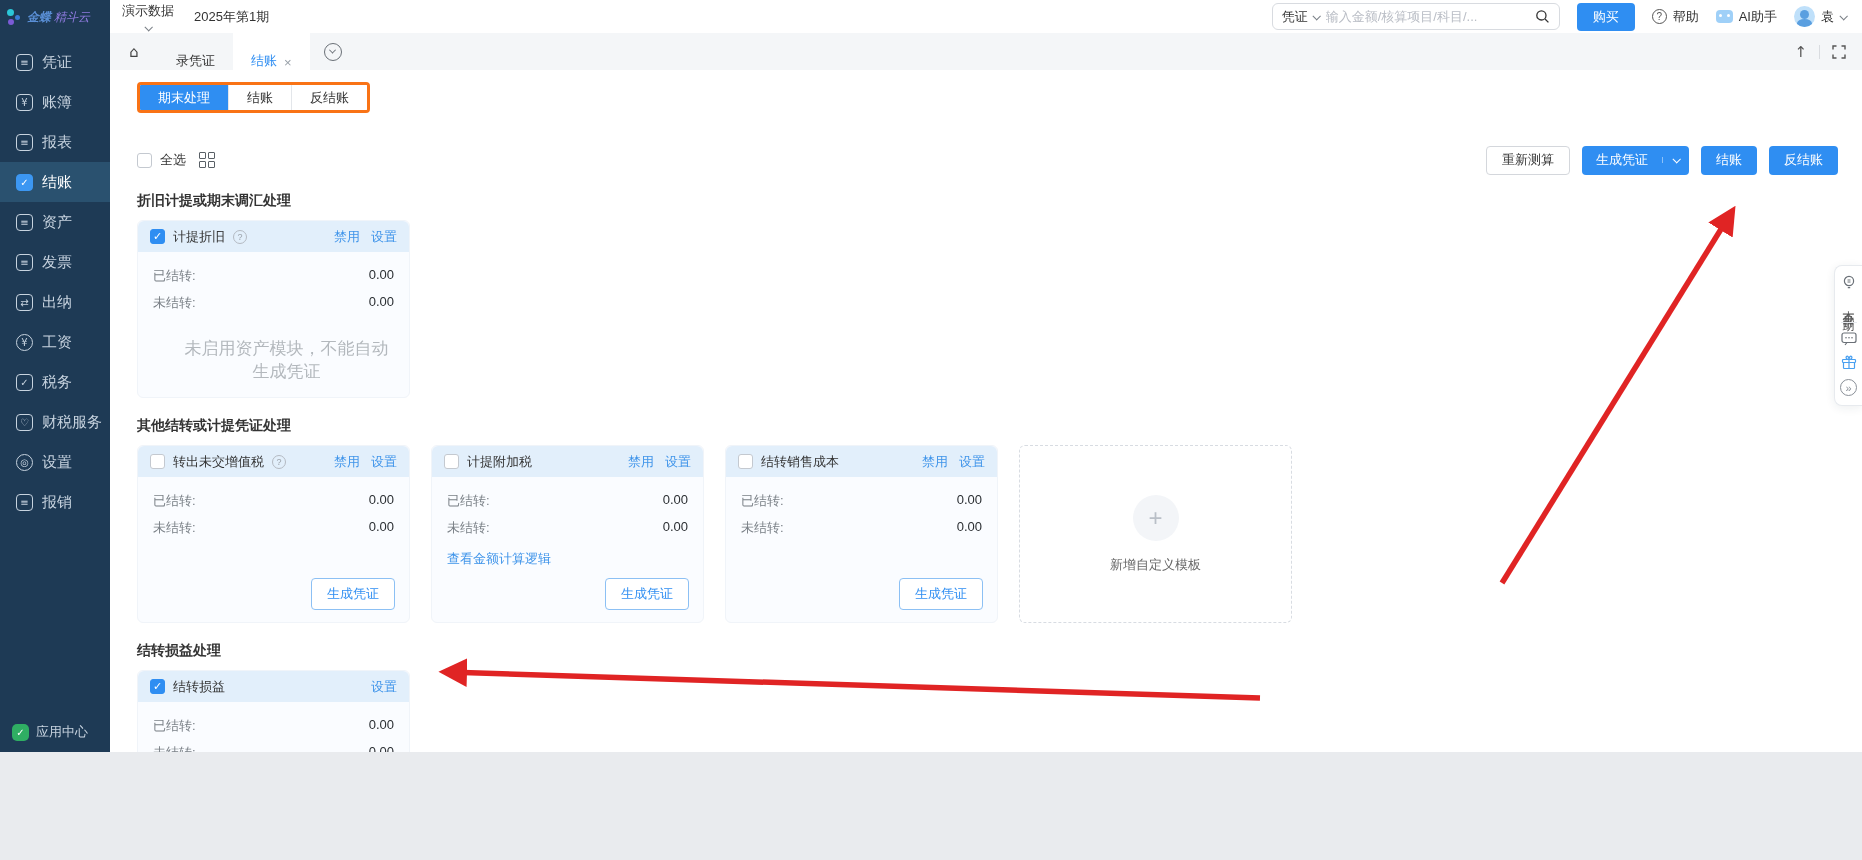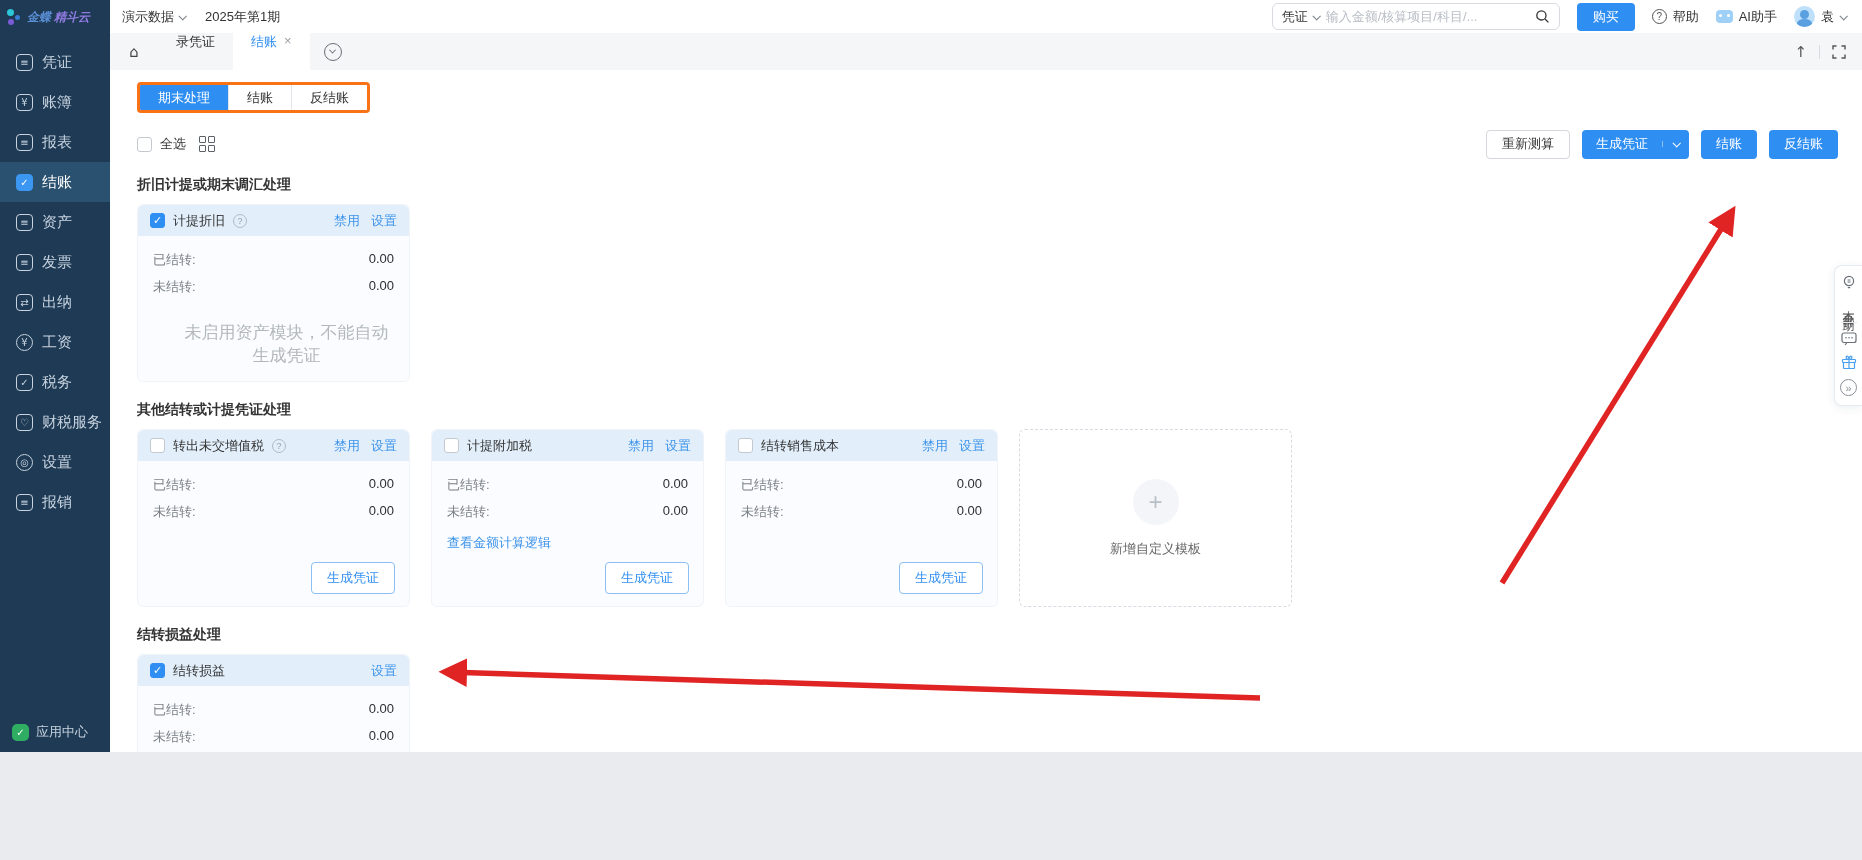--- a/index.html
+++ b/index.html
@@ -20,7 +20,7 @@
   .d2{width:5px;height:5px;background:#3a7bd5;left:9px;top:8px;}
   .d3{width:6px;height:6px;background:#7b5bd6;left:2px;top:12px;}
   .brand1{font-size:12px;font-weight:bold;color:#5a8fd6;font-style:italic;}
-  .brand2{font-size:12px;font-weight:bold;color:#8f7be0;font-style:italic;}
+  .brand2{font-size:12px;font-weight:normal;color:#8f7be0;font-style:italic;}
   .nav{flex:1;padding-top:8px;}
   .nav-item{height:40px;display:flex;align-items:center;padding-left:16px;gap:9px;font-size:15px;cursor:pointer;}
   .nav-item.active{background:var(--sidebar-active);color:#fff;}

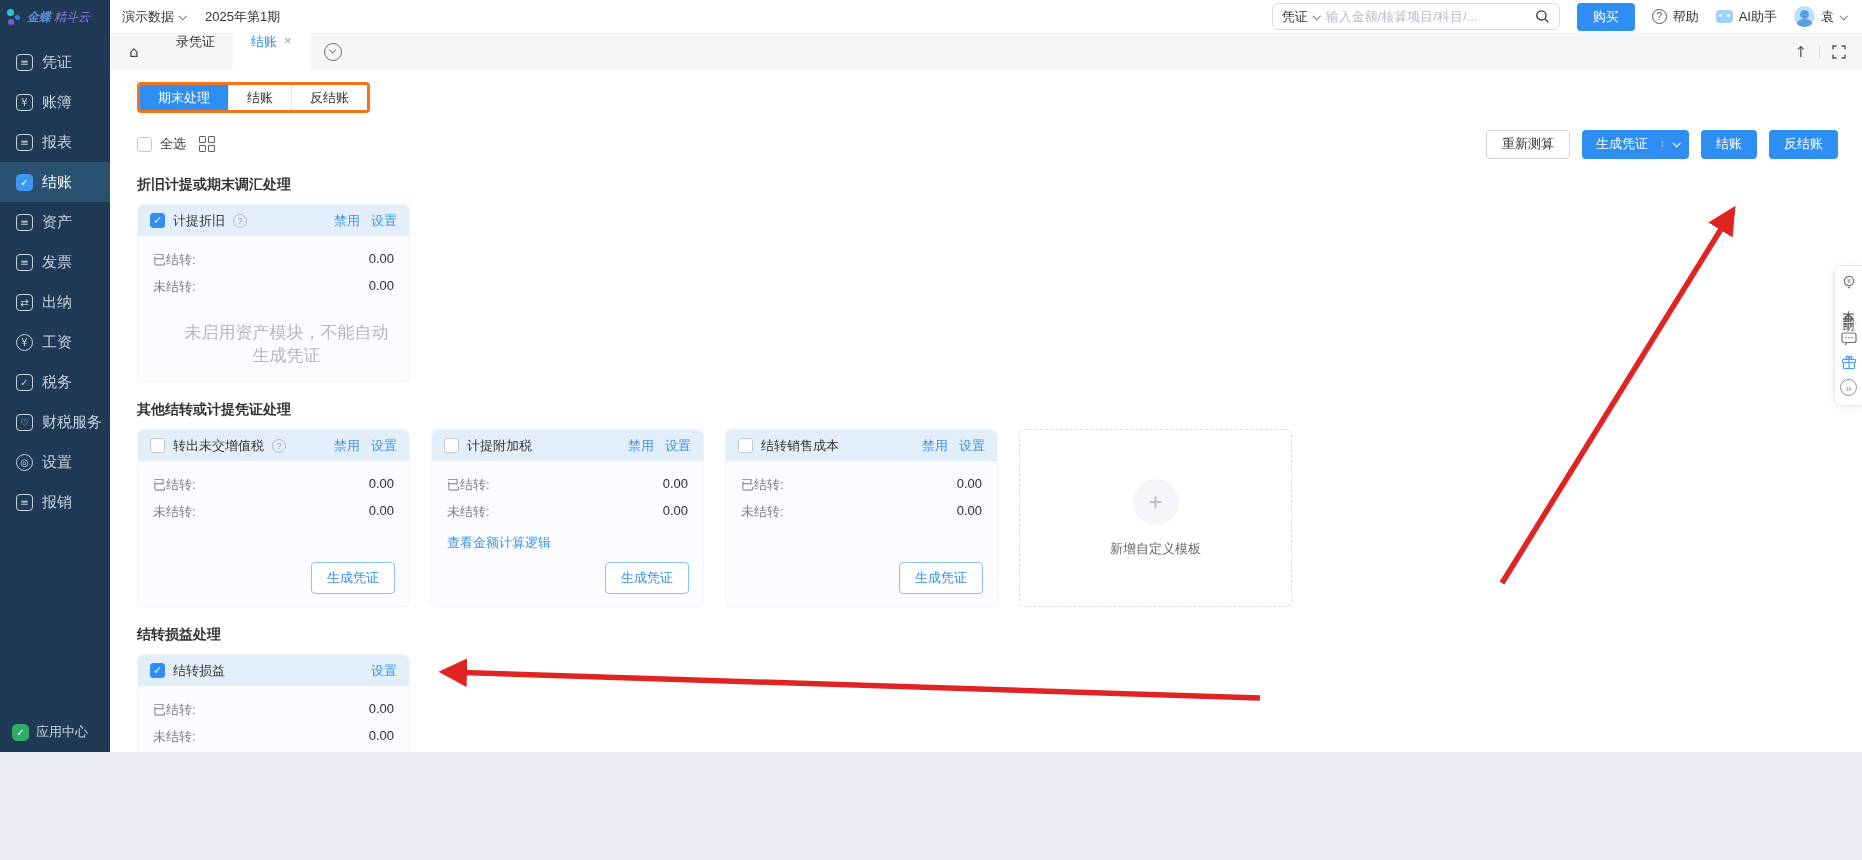--- a/index.html
+++ b/index.html
@@ -34,7 +34,7 @@
   .main{flex:1;display:flex;flex-direction:column;position:relative;min-width:0;}
 
   .topbar{height:33px;background:#fff;display:flex;align-items:center;padding:0 16px 0 12px;gap:20px;flex-shrink:0;}
-  .account,.period{font-size:13px;color:#333;display:flex;align-items:center;gap:5px;}
+  .account,.period{font-size:13px;color:#333;display:flex;align-items:center;gap:5px;flex-direction:column;}
   .chev{width:6px;height:6px;border-right:1.4px solid #7a8087;border-bottom:1.4px solid #7a8087;transform:rotate(45deg) translateY(-1px);display:inline-block;}
   .topbar-right{margin-left:auto;display:flex;align-items:center;gap:17px;}
   .searchbox{width:288px;height:27px;border:1px solid #d8dbe0;border-radius:6px;display:flex;align-items:center;padding:0 9px;gap:7px;background:#fff;}

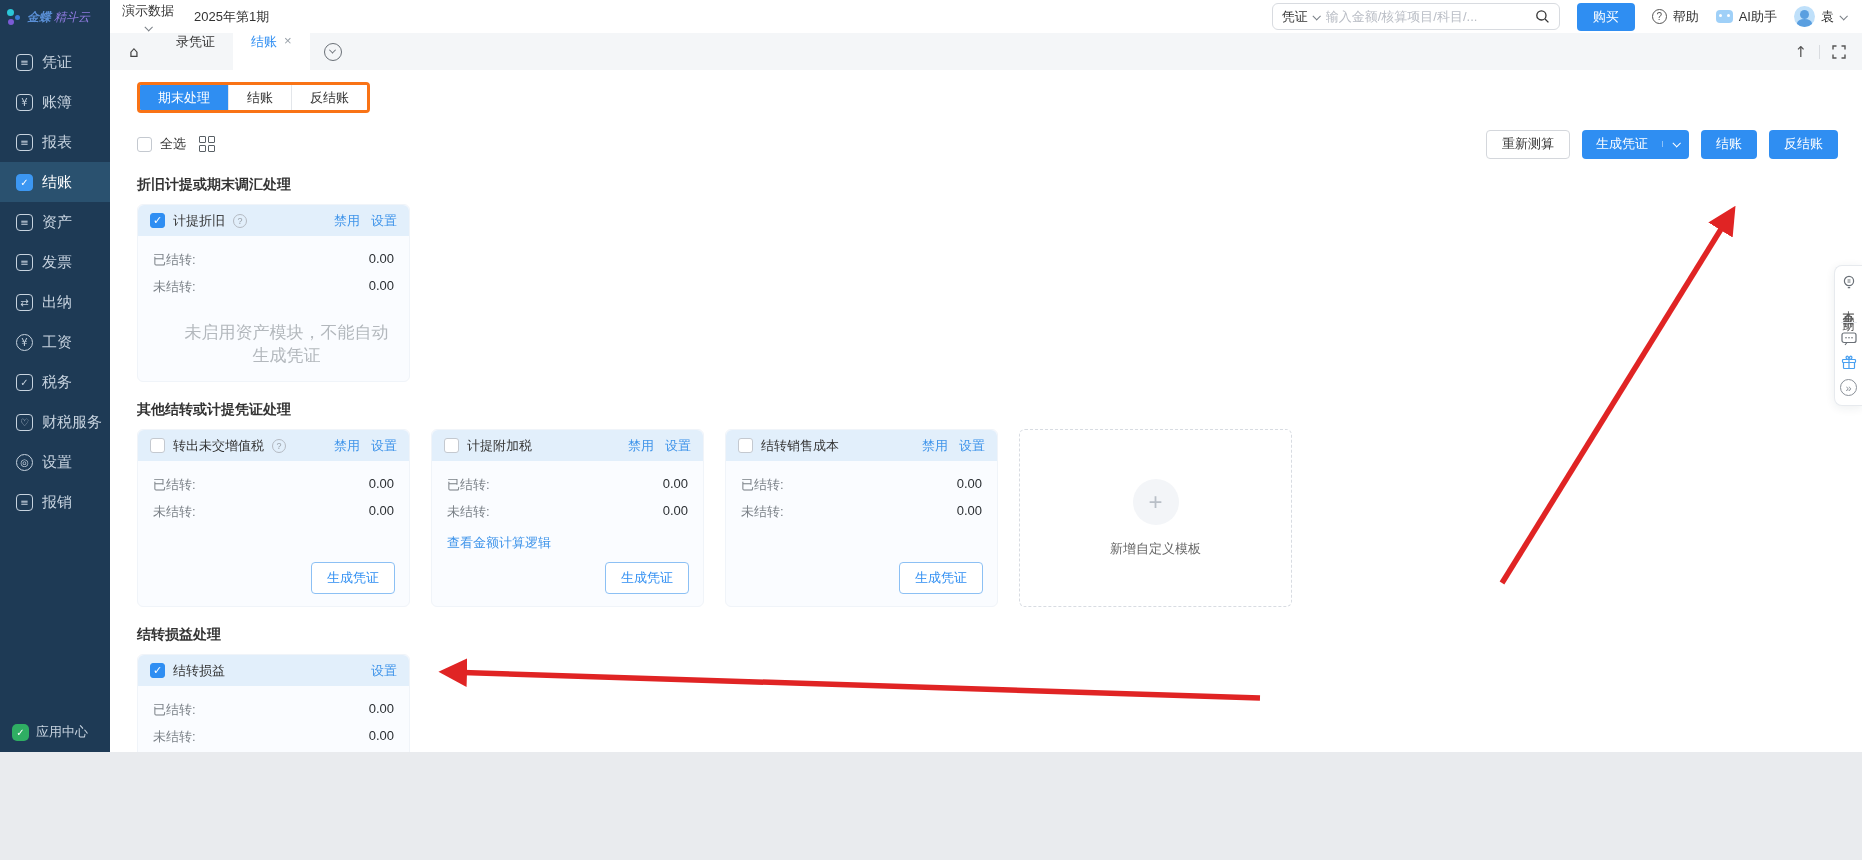--- a/index.html
+++ b/index.html
@@ -54,7 +54,7 @@
 
   .tabbar{height:37px;background:#f4f6f8;display:flex;align-items:center;flex-shrink:0;padding-right:16px;}
   .home-btn{width:48px;height:37px;display:flex;align-items:center;justify-content:center;color:#444;font-size:15px;cursor:pointer;font-family:"DejaVu Sans",sans-serif;}
-  .tab{height:37px;display:flex;align-items:flex-start;padding:0 18px;font-size:13px;color:#333;gap:7px;cursor:pointer;}
+  .tab{height:37px;display:flex;align-items:flex-end;padding:0 18px;font-size:13px;color:#333;gap:7px;cursor:pointer;}
   .tab.active{background:#fff;color:var(--accent);}
   .tab-close{color:#98a0a8;font-size:13px;}
   .clock-btn{width:18px;height:18px;border:1.3px solid #6a7077;border-radius:50%;margin-left:14px;display:flex;align-items:center;justify-content:center;cursor:pointer;}

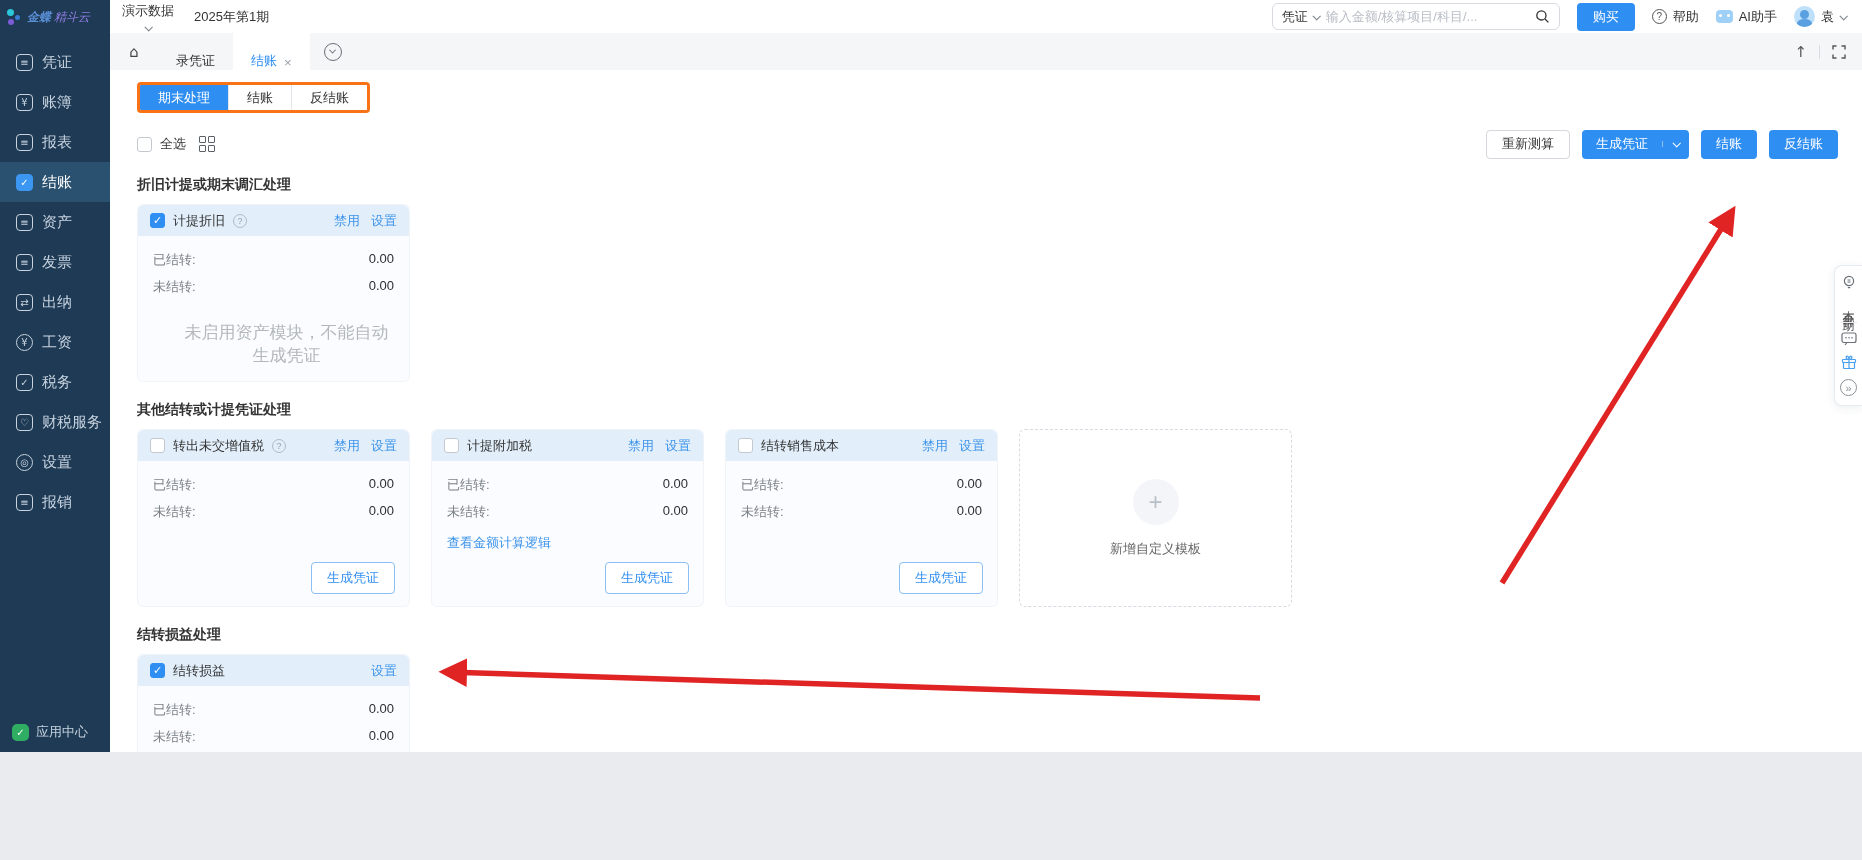--- a/index.html
+++ b/index.html
@@ -71,7 +71,7 @@
   .seg-item:last-child{border-right:none;}
   .seg-item.active{background:var(--accent);color:#fff;}
 
-  .select-row{margin-top:16px;display:flex;align-items:center;height:30px;}
+  .select-row{margin-top:32px;display:flex;align-items:center;height:30px;}
   .cb{width:15px;height:15px;border:1px solid #c4c9d0;border-radius:3px;background:#fff;flex-shrink:0;cursor:pointer;font-family:"DejaVu Sans",sans-serif;}
   .cb.checked{background:var(--accent);border-color:var(--accent);color:#fff;font-size:11px;display:flex;align-items:center;justify-content:center;}
   .select-label{margin-left:8px;font-size:13px;color:#333;}

